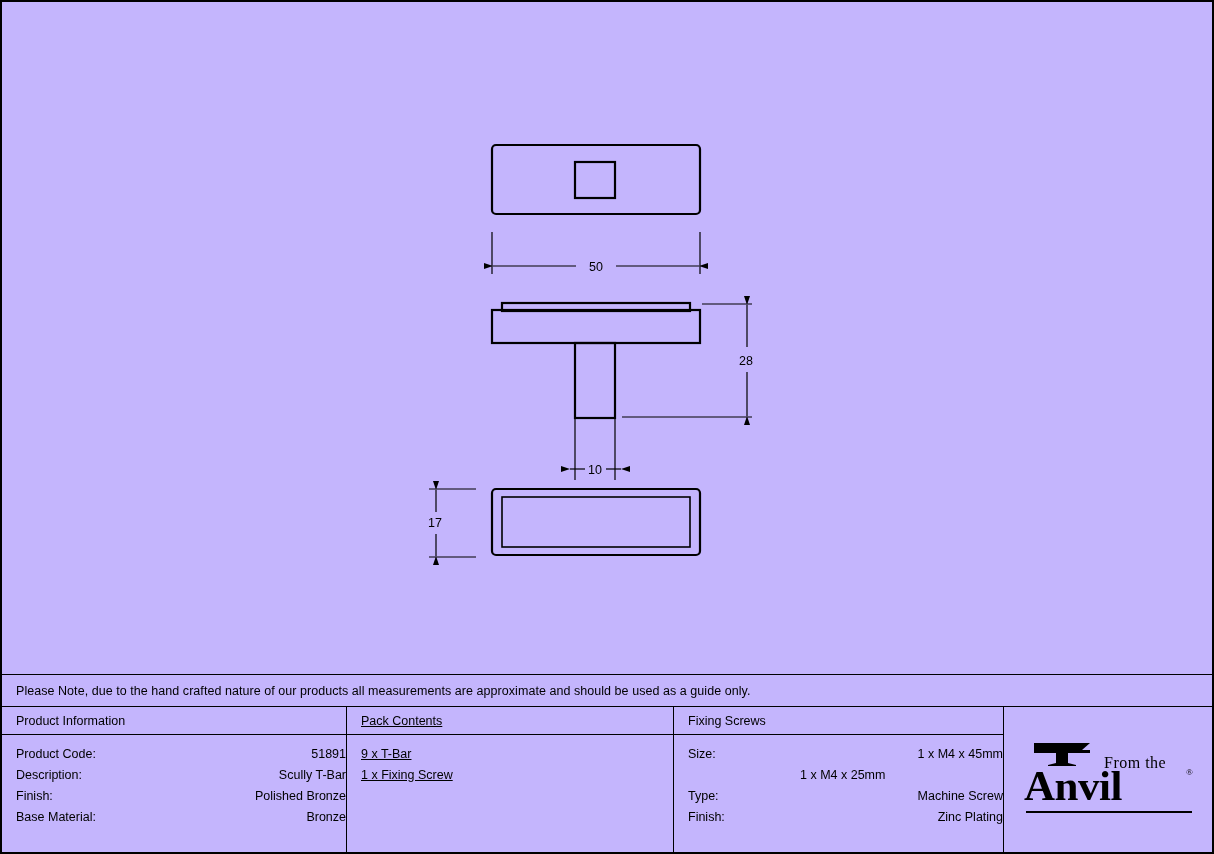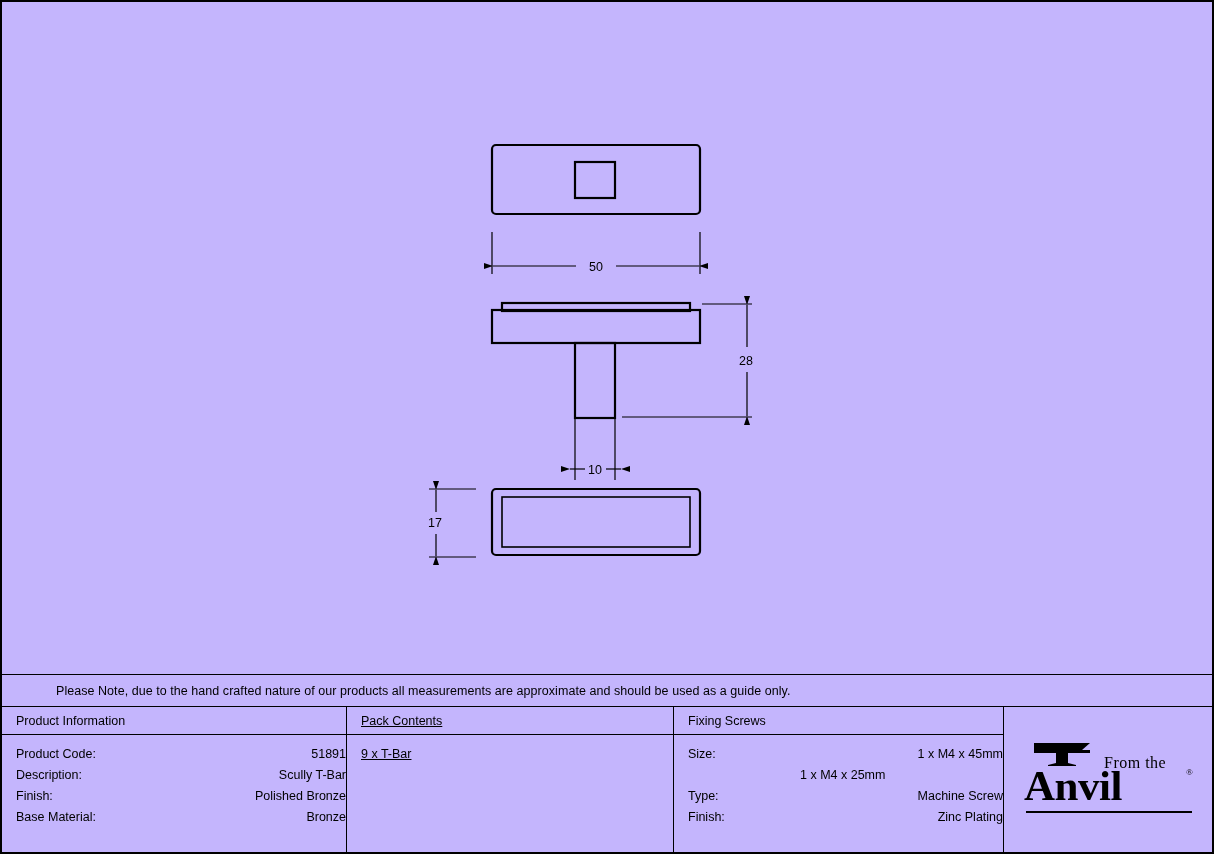--- a/index.html
+++ b/index.html
@@ -42,7 +42,6 @@
     box-sizing: border-box;
     display: flex;
     align-items: center;
-    padding-left: 40px;
   }
   .note-text {
     font-size: 12.5px;

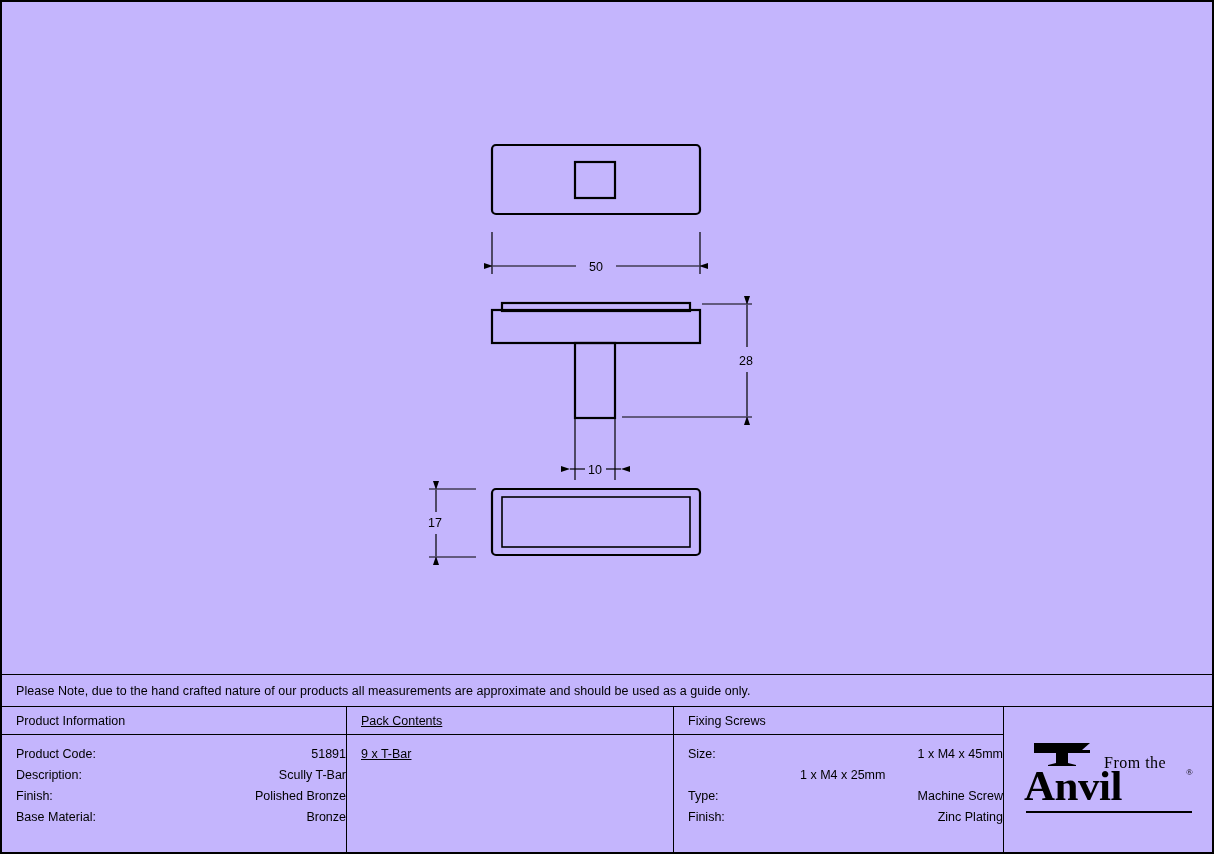--- a/index.html
+++ b/index.html
@@ -252,6 +252,7 @@
       <div class="col-head">Pack Contents</div>
       <div class="col-body">
         <div class="plain-line">9 x T-Bar</div>
+        <div class="plain-line">1 x Fixing Screw</div>
       </div>
     </div>
 

